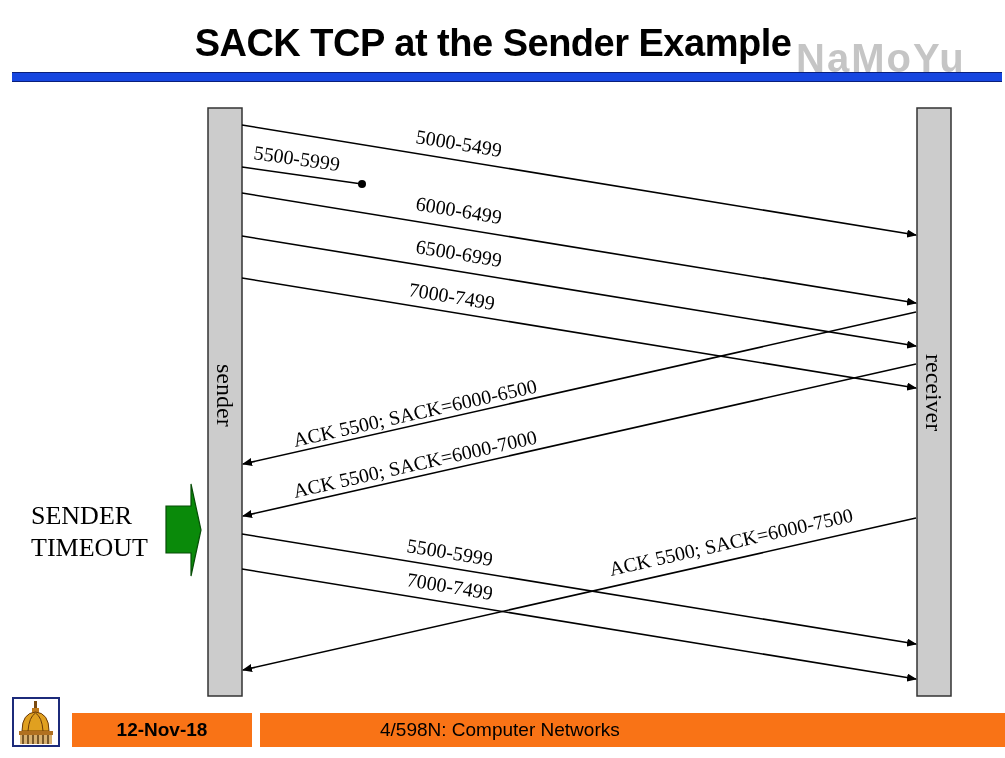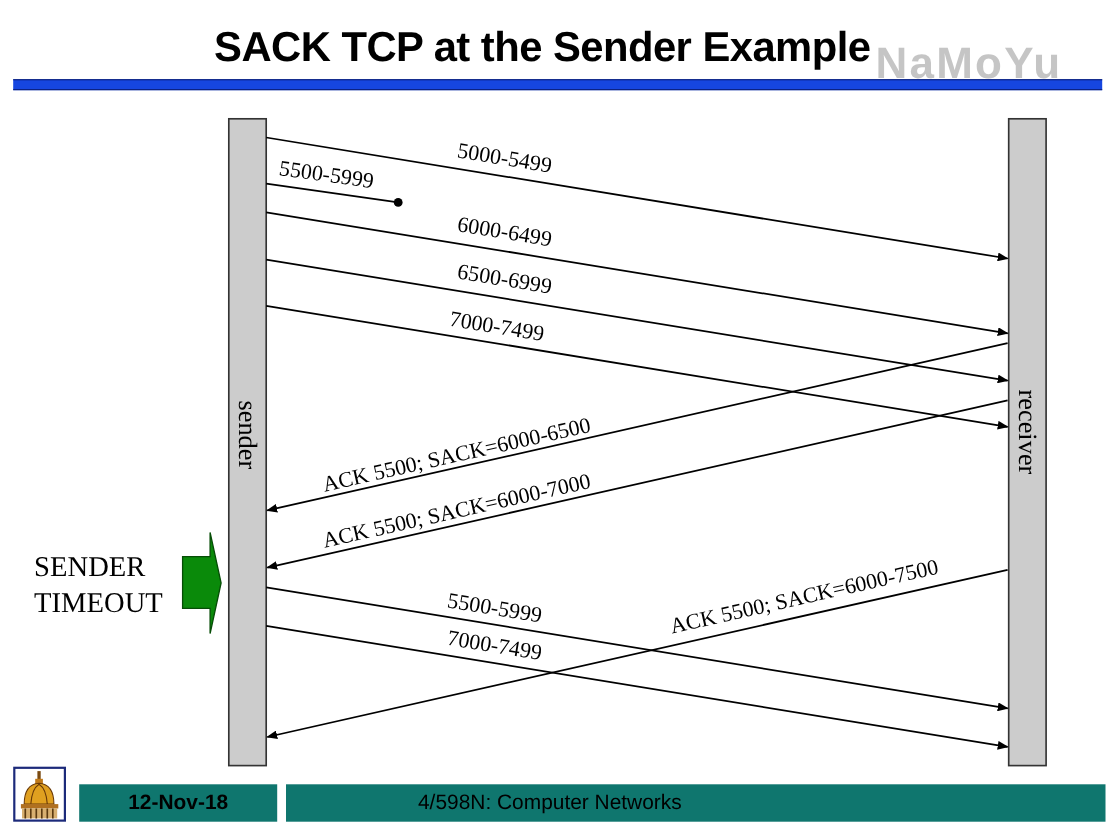--- a/index.html
+++ b/index.html
@@ -30,7 +30,7 @@
     border: 2px solid #1c2a7a; box-sizing: border-box; background: #fff;
   }
   .footer-box {
-    position: absolute; top: 713px; height: 34px; background: #0f766e;
+    position: absolute; top: 713px; height: 34px; background: #f97316;
     font-family: "Liberation Sans", sans-serif; font-size: 19px; color: #000;
     display: flex; align-items: center;
   }

